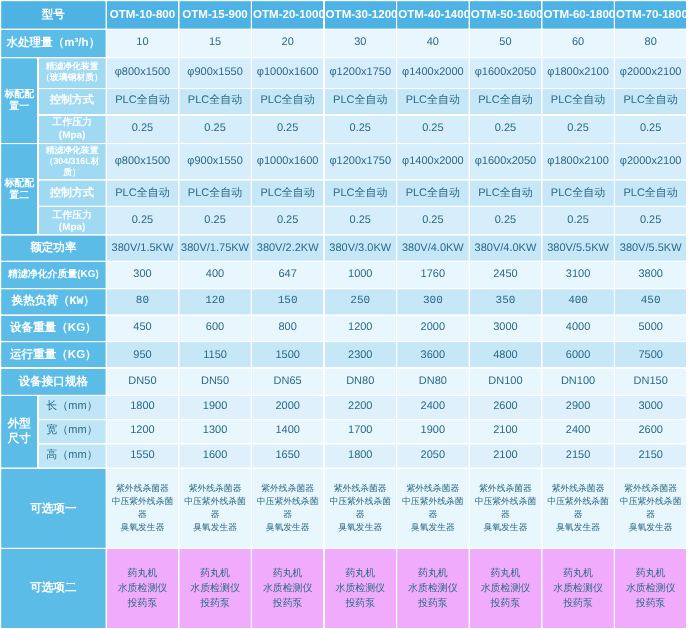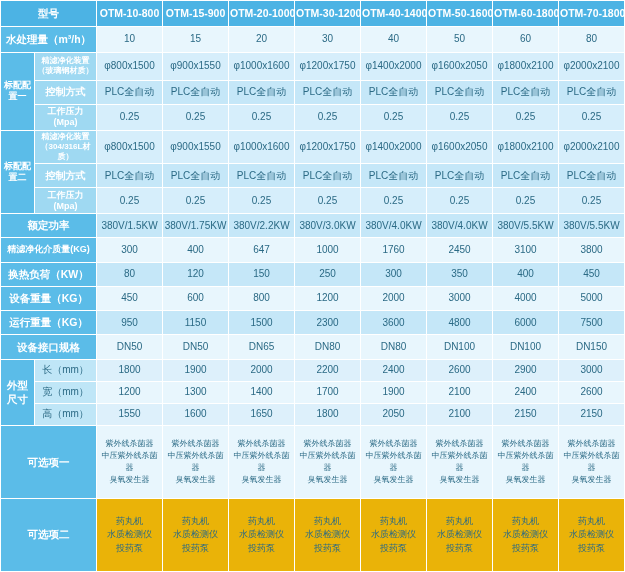--- a/index.html
+++ b/index.html
@@ -180,7 +180,7 @@
     <td class="cell-a">3800</td>
   </tr>
 
-  <tr style="height:24px;">
+  <tr style="height:24px;font-family:Liberation Mono, monospace;">
     <td class="lbl-dark" colspan="2">换热负荷（KW）</td>
     <td class="cell-c">80</td>
     <td class="cell-c">120</td>

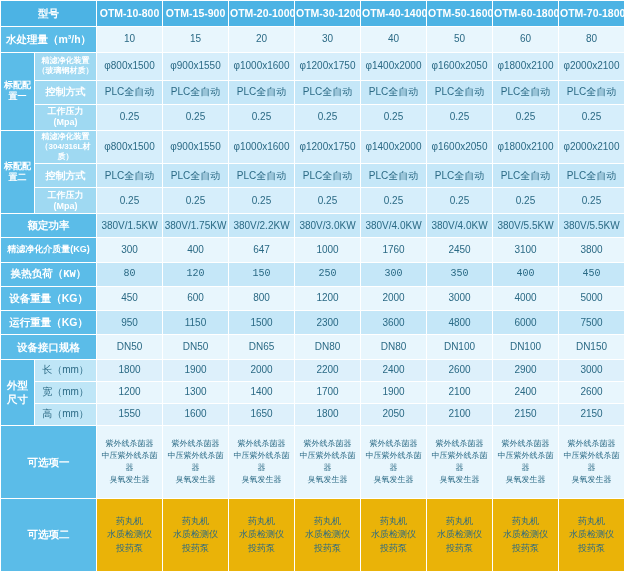--- a/index.html
+++ b/index.html
@@ -38,7 +38,7 @@
   .cell-c{background:#c5e7f8;color:#2b6a85;}
   .cell-d{background:#ddf0fb;color:#2b6a85;margin-top:32px;}
   .opt-a{background:#e8f6fd;color:#2b6a85;margin-left:32px;}
-  .opt-b{background:#eab308;color:#2b6a85;margin-top:30px;}
+  .opt-b{background:#f0abfc;color:#2b6a85;margin-top:30px;}
   .small{font-size:9px;}
   .tiny{font-size:8px;}
   .nowrap{white-space:nowrap;}

